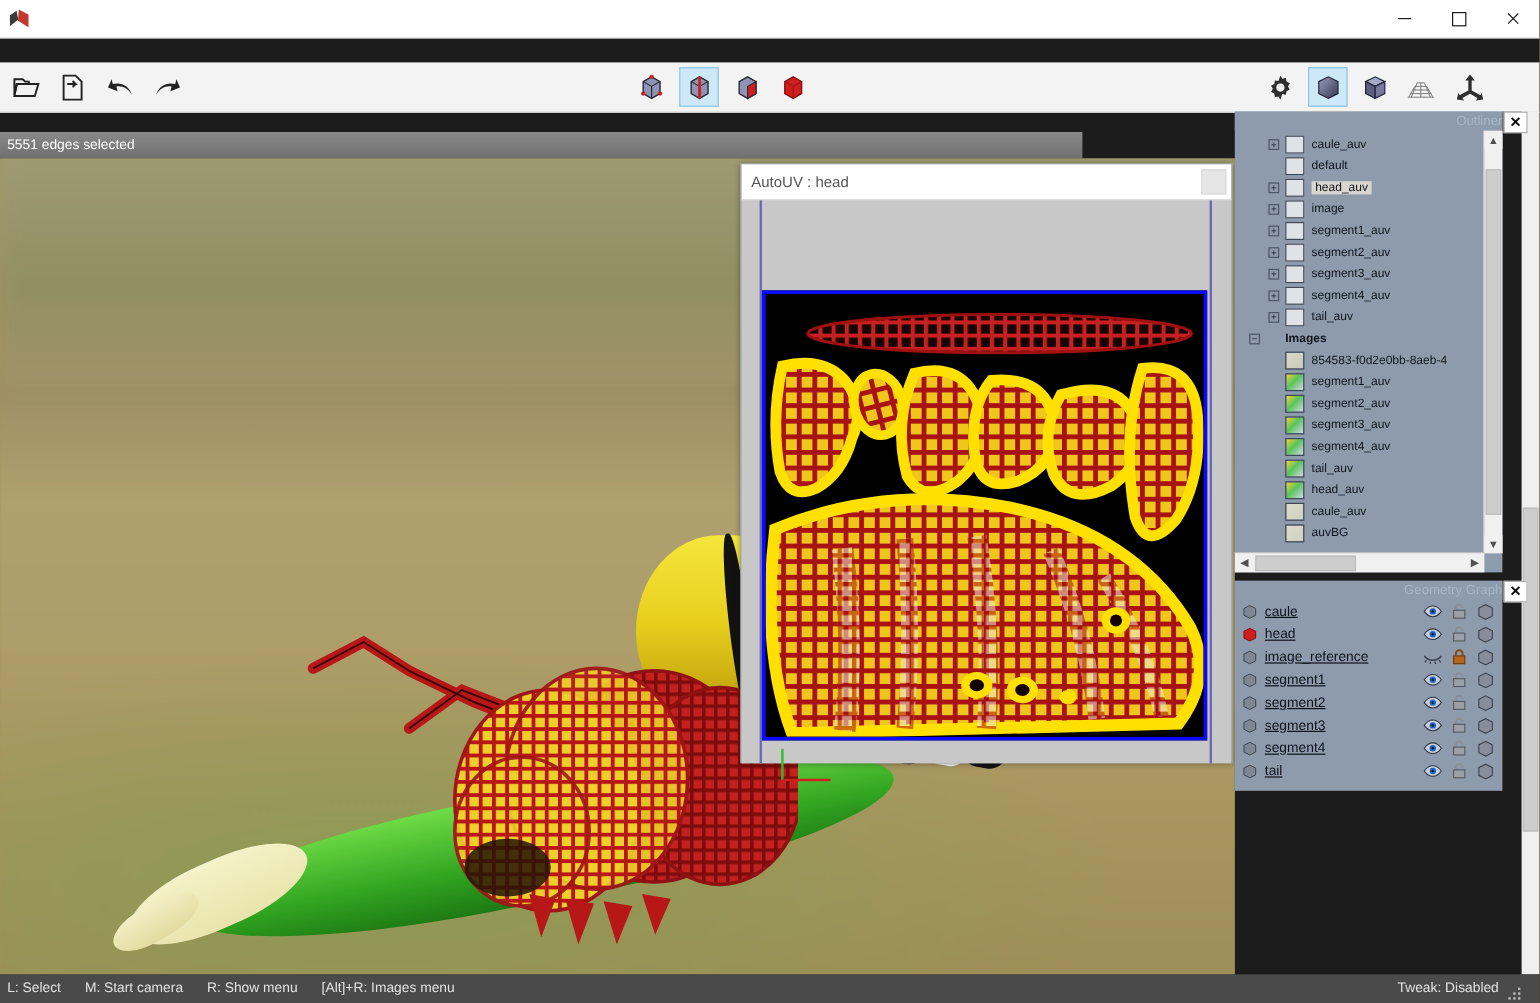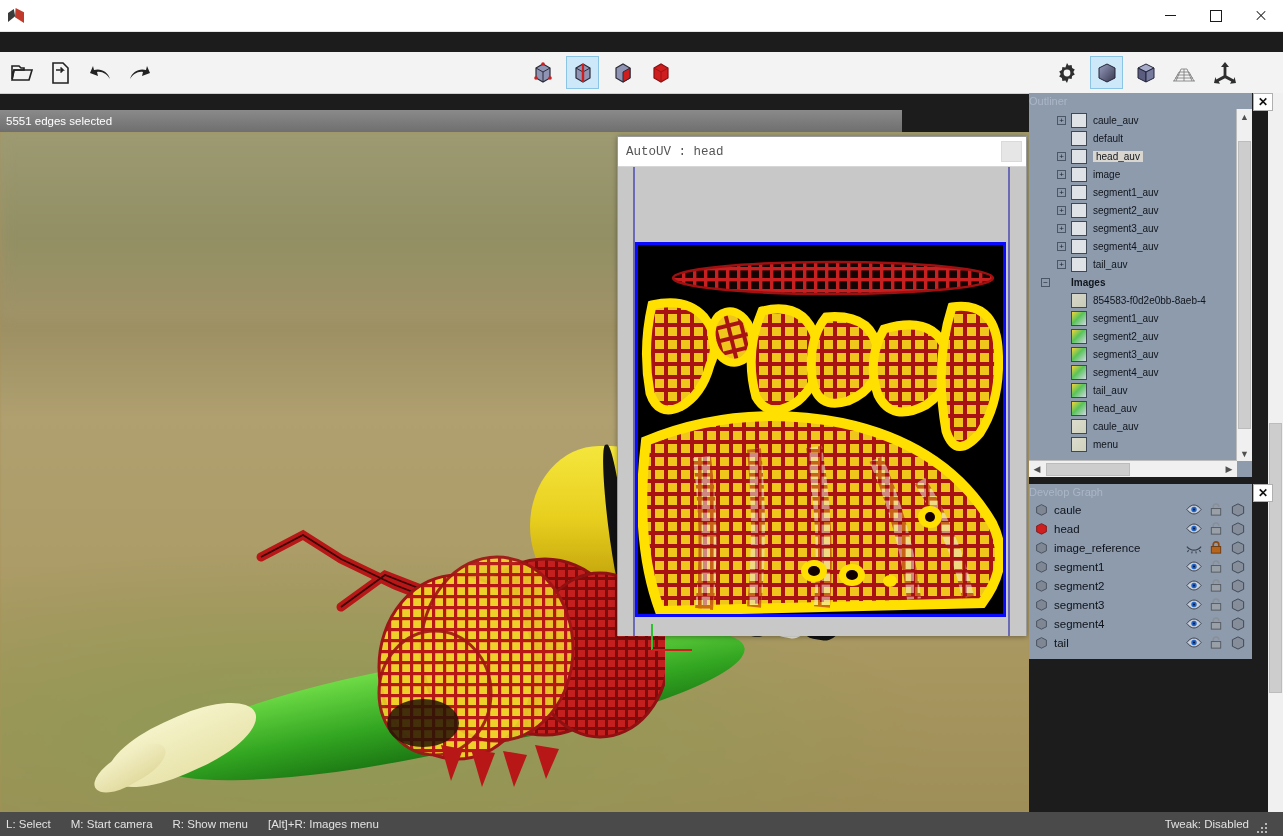--- a/index.html
+++ b/index.html
@@ -101,7 +101,7 @@
   
   .outliner{position:absolute;left:1029px;top:93px;width:223px;height:384px;background:#8d9bad;}
   .panel-head{position:relative;height:16px;background:#8d9bad;color:#aab6c6;font-size:11px;
-    text-align:left;line-height:16px;}
+    text-align:right;line-height:16px;}
   .panel-x{position:absolute;right:-21px;top:0;width:20px;height:18px;background:#fff;
     border:1px solid #b0b0b0;box-sizing:border-box;display:flex;align-items:center;justify-content:center;
     font-size:12px;font-weight:bold;color:#111;}

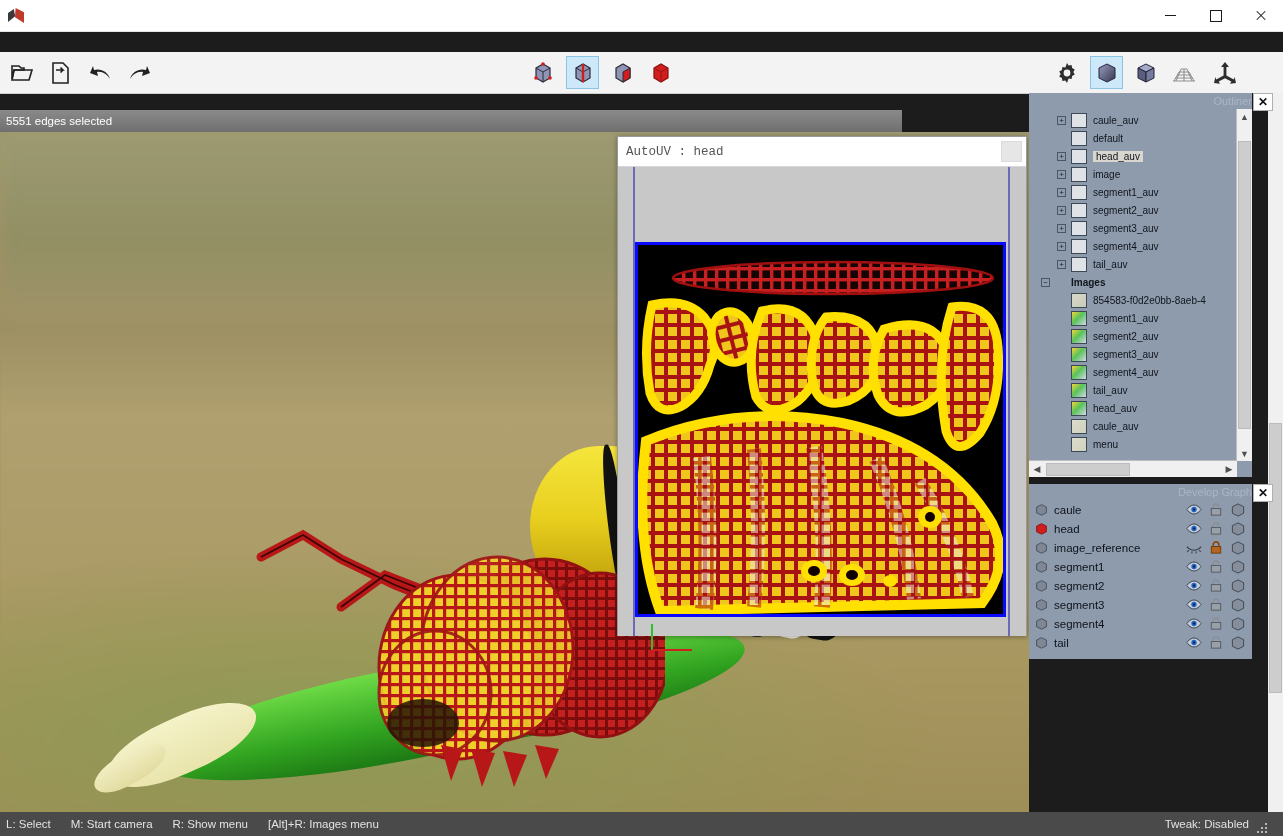--- a/index.html
+++ b/index.html
@@ -89,7 +89,7 @@
     box-shadow:0 1px 5px rgba(0,0,0,.35);}
   .auv-title{position:relative;height:29px;background:#fff;border-bottom:1px solid #d6d6d6;
     display:flex;align-items:center;}
-  .auv-title span{font-size:12.5px;color:#555;padding-left:8px;font-family:Liberation Mono, monospace;}
+  .auv-title span{font-size:12.5px;color:#555;padding-left:8px;}
   .auv-tbtn{position:absolute;right:4px;top:4px;width:21px;height:21px;background:#e6e6e6;
     border:1px solid #dadada;box-sizing:border-box;}
   .auv-body{position:relative;height:469px;background:#c8c8c8;}

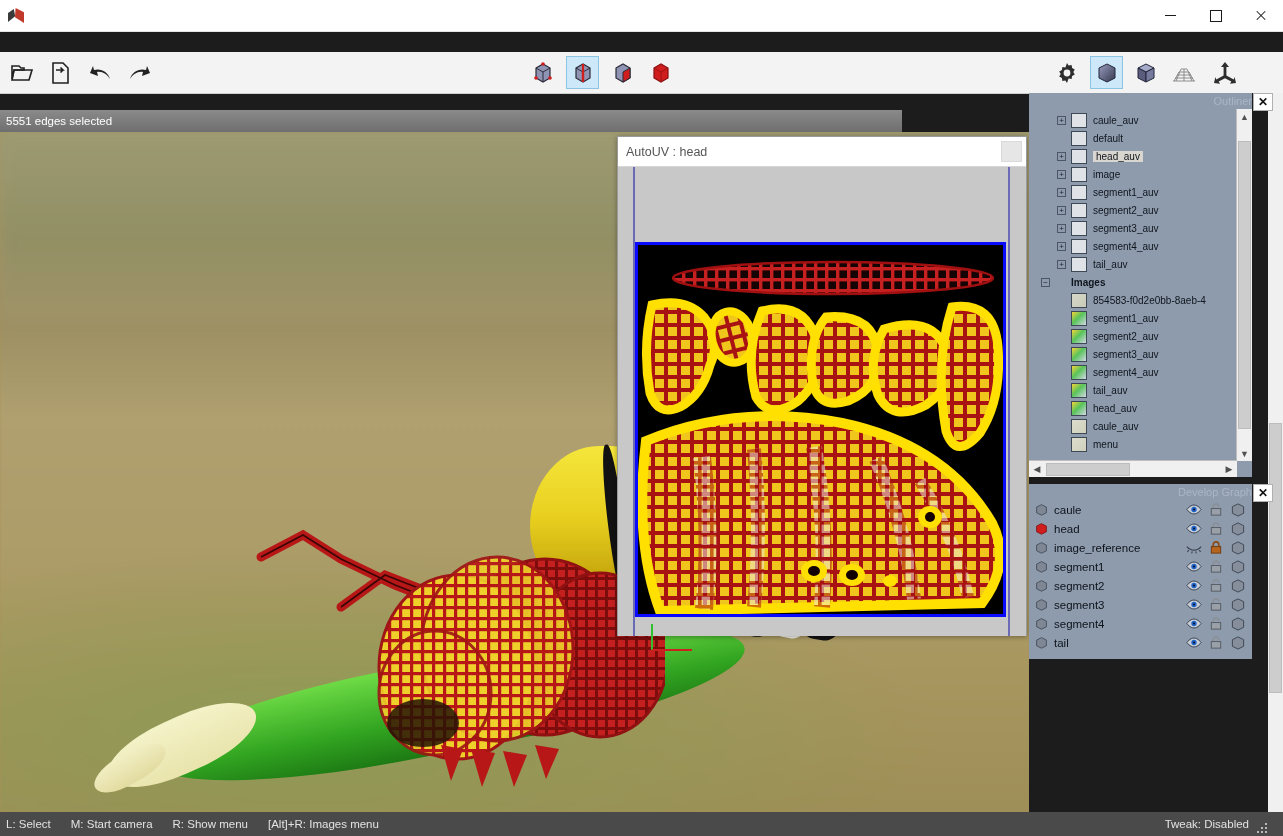--- a/index.html
+++ b/index.html
@@ -504,7 +504,7 @@
       </div>
       <div class="ol-row">
         <div class="ol-sw" style="background:linear-gradient(135deg,#dcdccc,#cfd2bd)"></div>
-        <div class="ol-lbl">menu</div>
+        <div class="ol-lbl">auvBG</div>
       </div>
     </div>
 

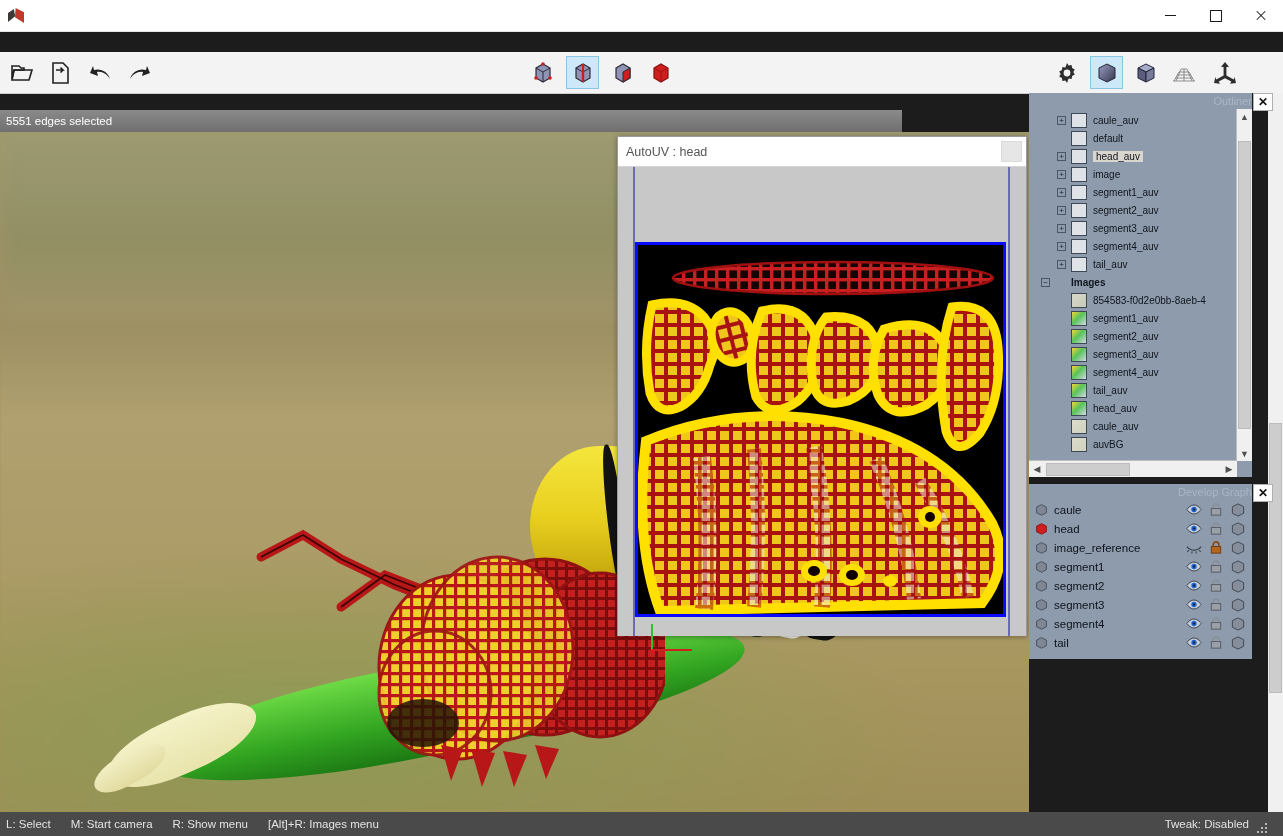--- a/index.html
+++ b/index.html
@@ -522,7 +522,7 @@
 
   <div class="geograph">
     <div class="panel-head">
-      <span>Develop Graph</span>
+      <span>Geometry Graph</span>
       <div class="panel-x">
         <span>✕</span>
       </div>

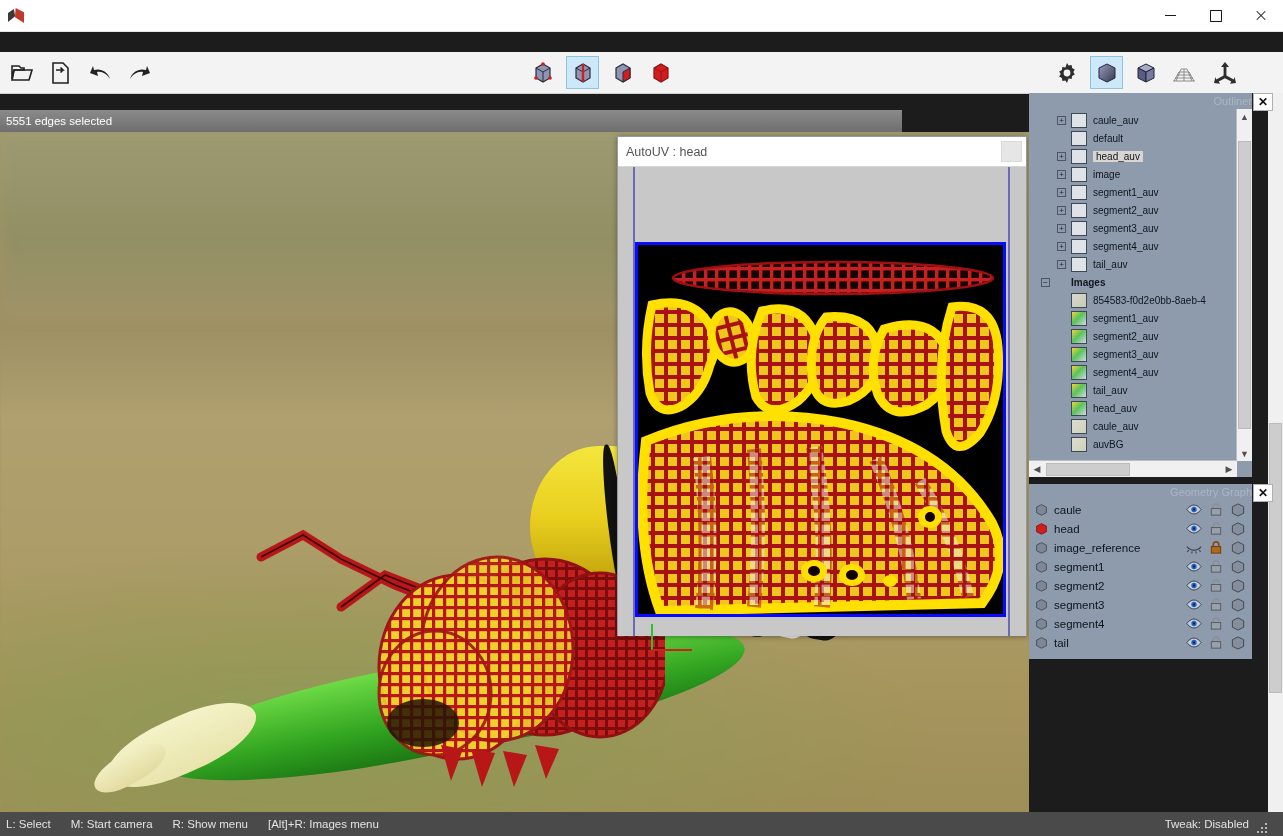--- a/index.html
+++ b/index.html
@@ -126,7 +126,7 @@
   .geograph{position:absolute;left:1029px;top:484px;width:223px;height:175px;background:#8d9bad;}
   .gg-row{display:flex;align-items:center;height:19px;padding-left:6px;position:relative;}
   .gg-cube{width:13px;height:13px;margin-right:6px;flex:none;}
-  .gg-lbl{font-size:11.5px;color:#0e131a;white-space:nowrap;}
+  .gg-lbl{font-size:11.5px;color:#0e131a;white-space:nowrap;text-decoration:underline;}
   .gg-icons{position:absolute;right:6px;top:2px;display:flex;gap:6px;}
   .gg-ic{width:16px;height:15px;}
 

